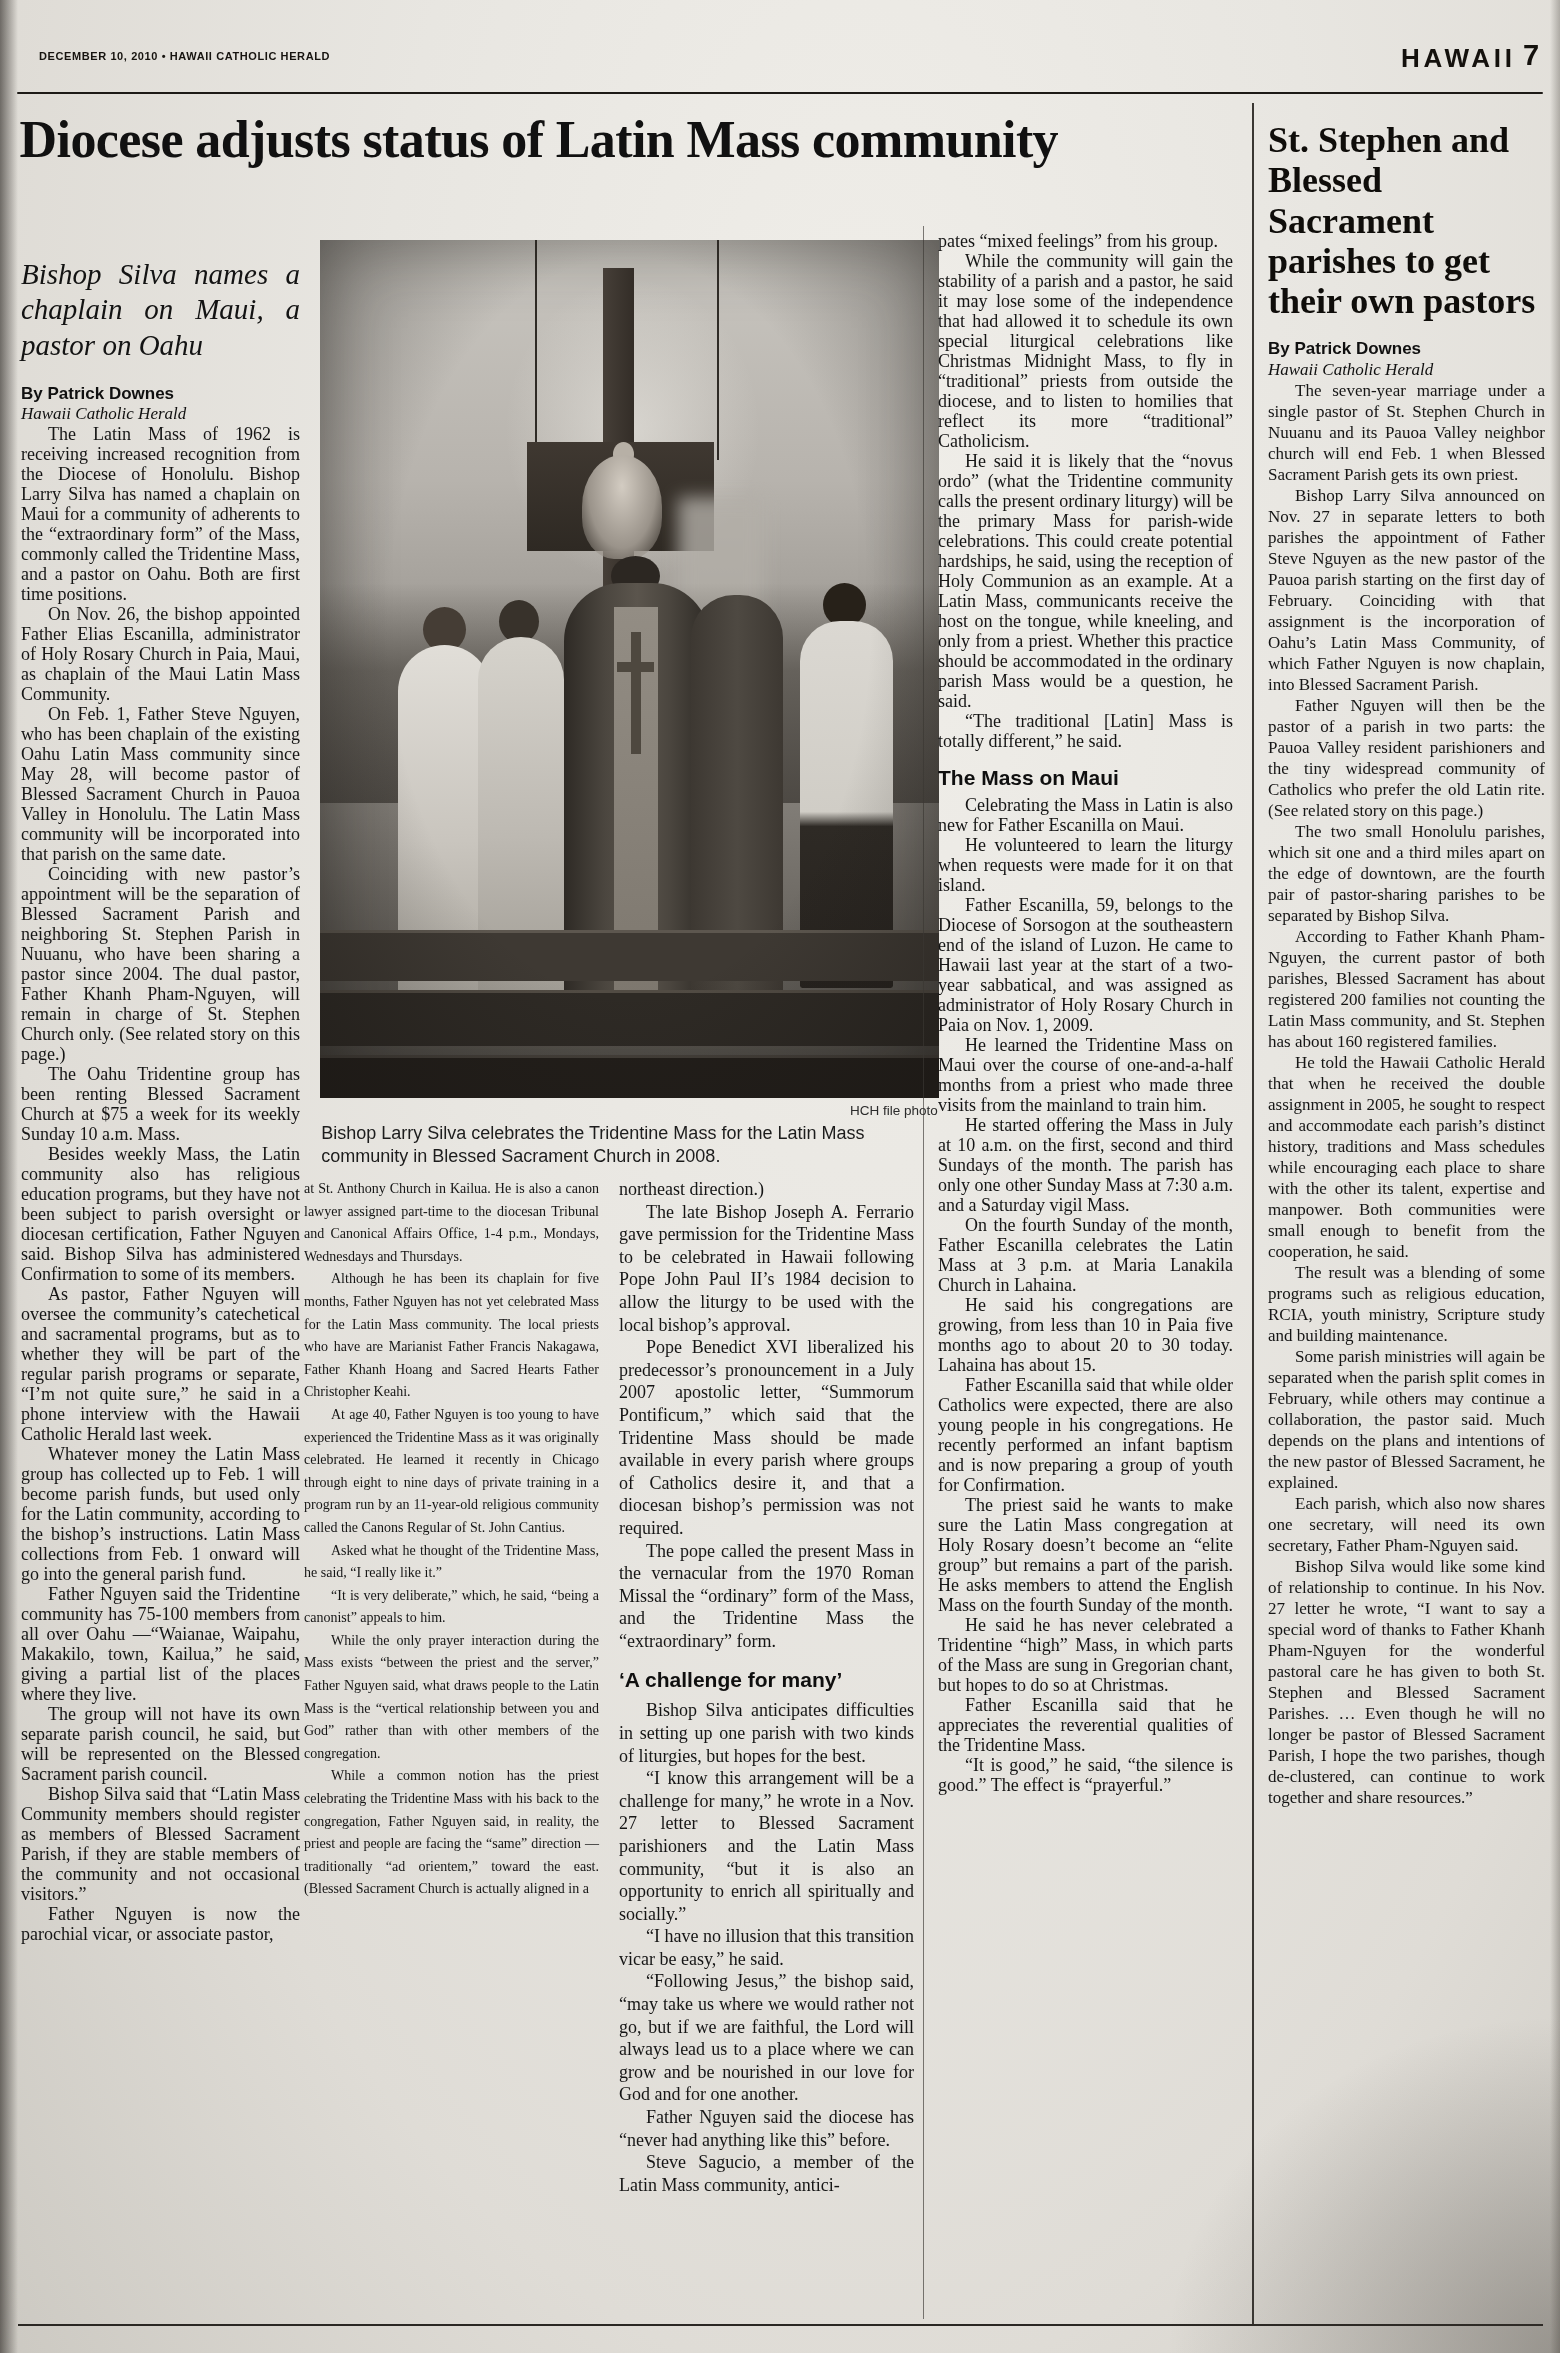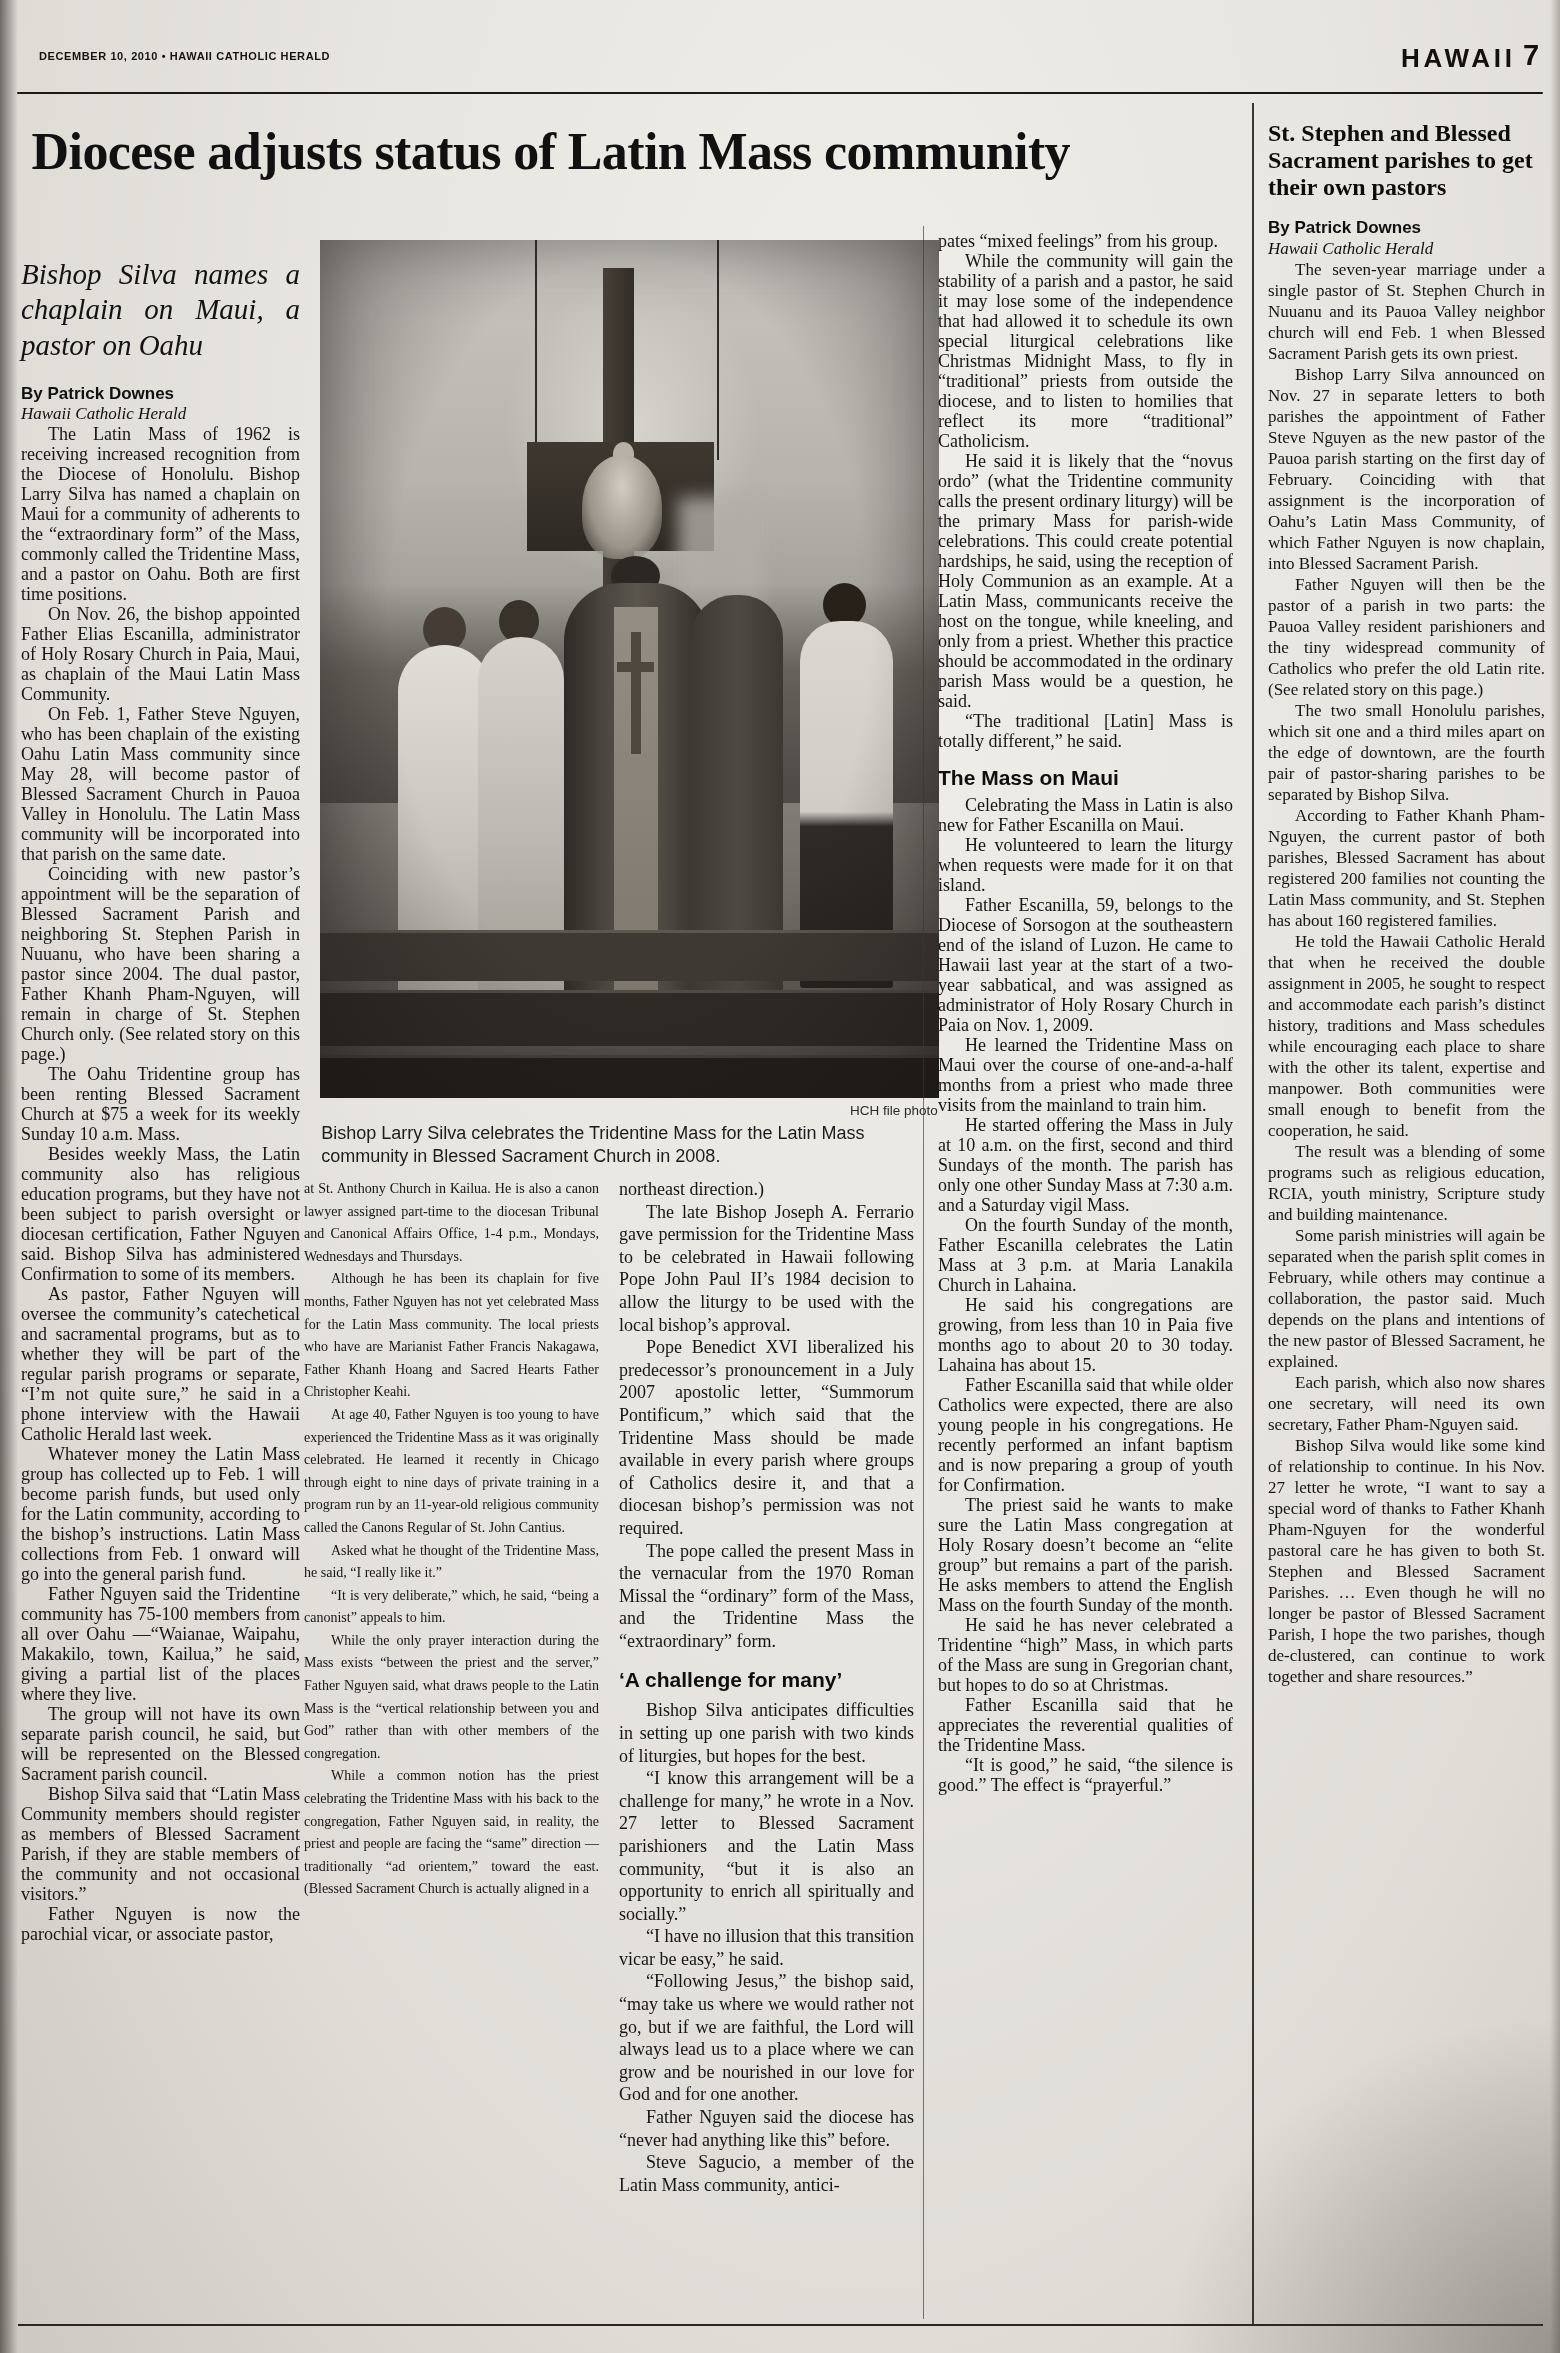--- a/index.html
+++ b/index.html
@@ -22,7 +22,7 @@
     font-weight:bold;font-size:29px;color:#14110d;}
   .header-rule{position:absolute;left:17px;top:92px;width:1526px;height:2.4px;background:#1d1a16;border-radius:1.2px;}
   .bottom-rule{position:absolute;left:18.4px;top:2324px;width:1525px;height:1.8px;background:#2a2723;}
-  .headline{position:absolute;left:19.6px;top:113px;width:1224px;margin:12px;
+  .headline{position:absolute;left:19.6px;top:113px;width:1224px;margin:0;
     font-size:52px;font-weight:bold;letter-spacing:-0.6px;line-height:1.02;color:#111;}
   .deck{font-style:italic;font-weight:normal;font-size:29px;line-height:1.22;margin:0 0 21px 0;color:#131313;}
   .byline{font-family:"Liberation Sans",sans-serif;font-weight:bold;font-size:17px;margin:0;color:#101010;}

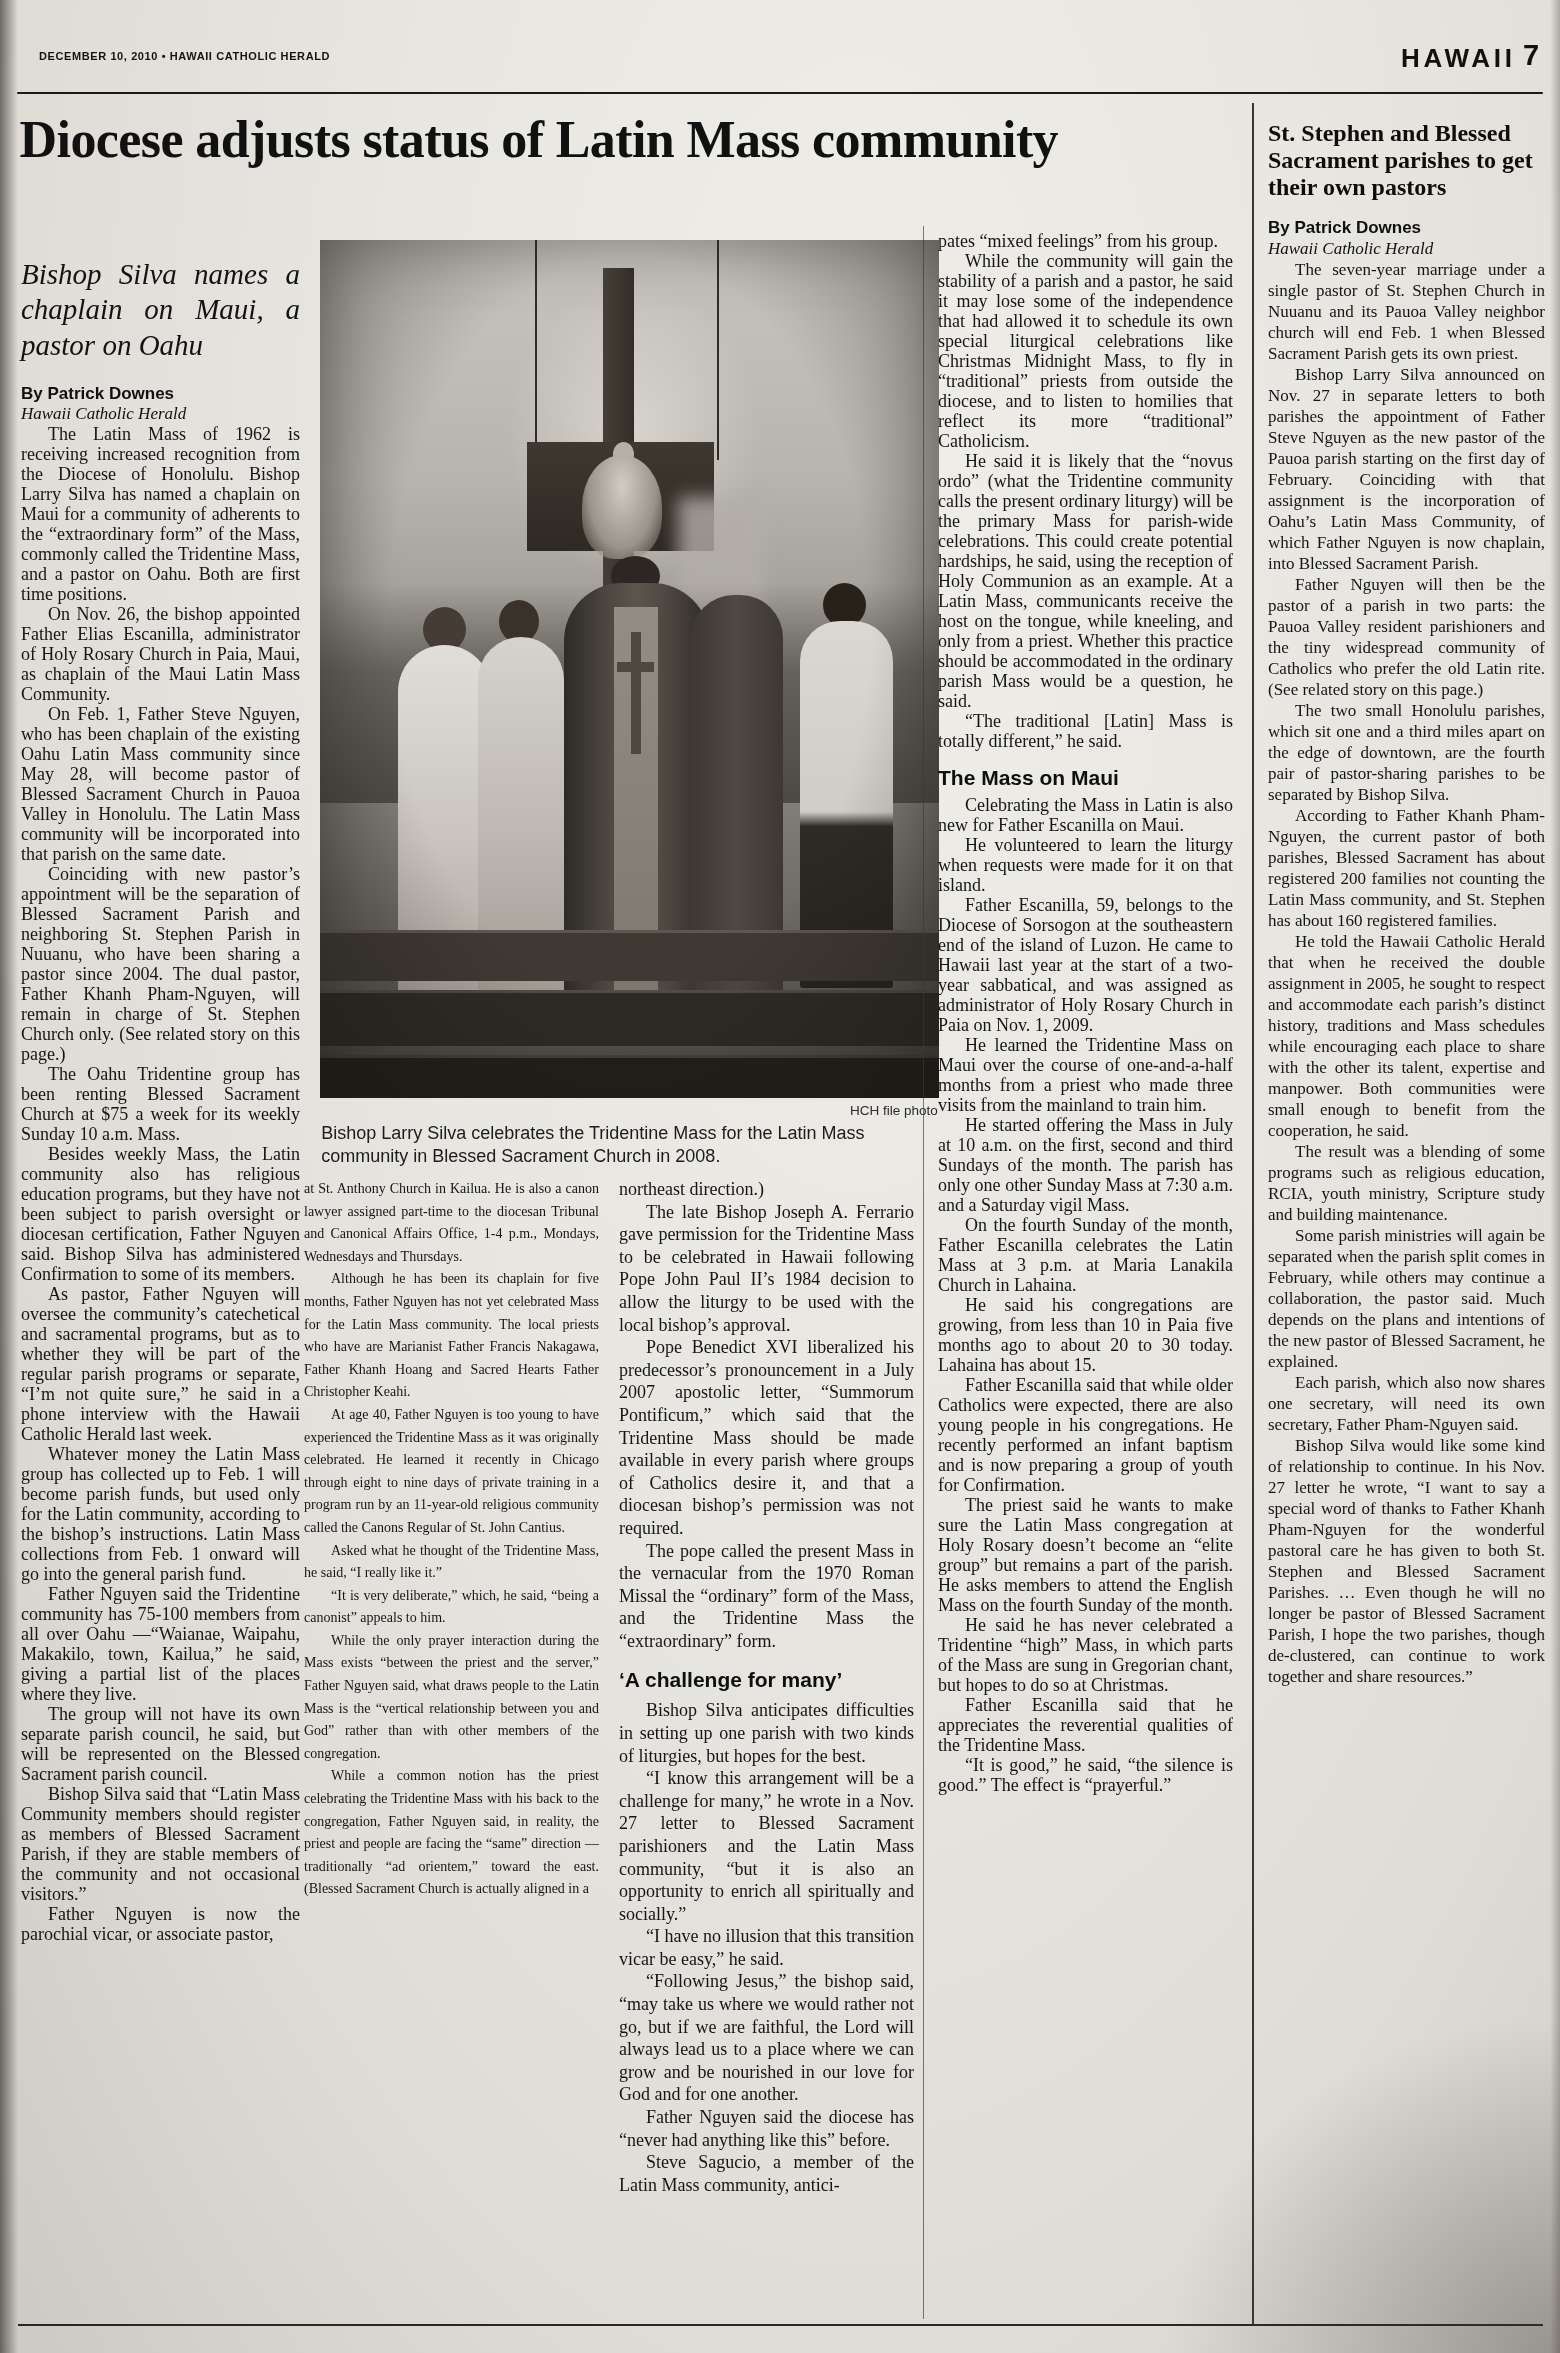--- a/index.html
+++ b/index.html
@@ -37,7 +37,7 @@
   #sidebar{left:1268px;top:120px;width:277px;font-size:17px;line-height:21px;}
   .subhead{font-family:"Liberation Sans",sans-serif;font-weight:bold;font-size:21px;
     margin:17px 0 7.3px 0;text-align:left;text-indent:0;color:#0f0f0f;}
-  .sidebar-headline{font-size:24px;font-weight:bold;line-height:1.12;margin:0 0 16px 0;text-align:left;color:#0f0d0a;}
+  .sidebar-headline{font-size:36px;font-weight:bold;line-height:1.12;margin:0 0 16px 0;text-align:left;color:#0f0d0a;}
   .divider-v{position:absolute;width:1.8px;background:#3a3733;}
   #divider-sidebar{left:1252px;top:103px;height:2222px;}
   #divider-col4{left:923px;top:226px;height:2093px;width:1.2px;opacity:.65;}

